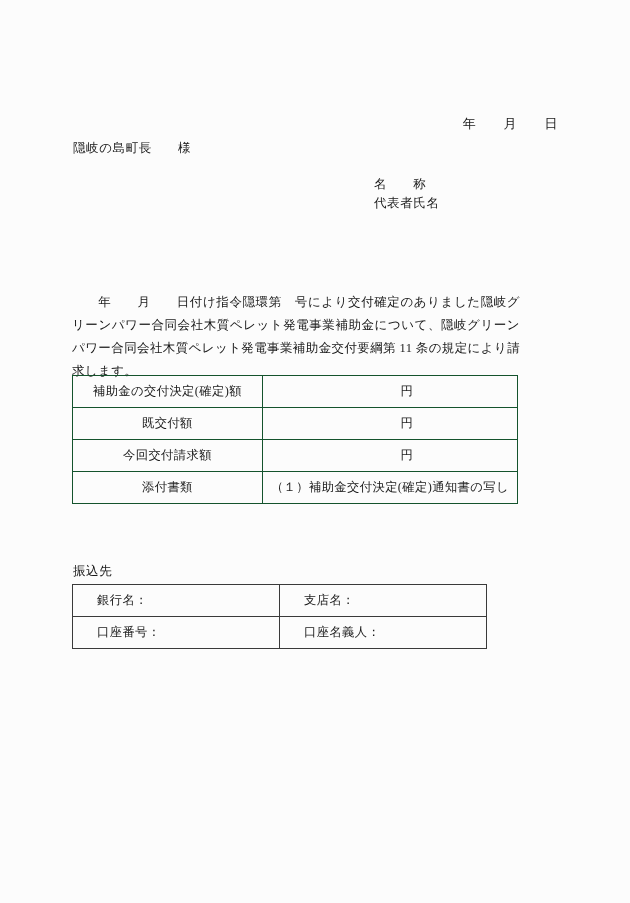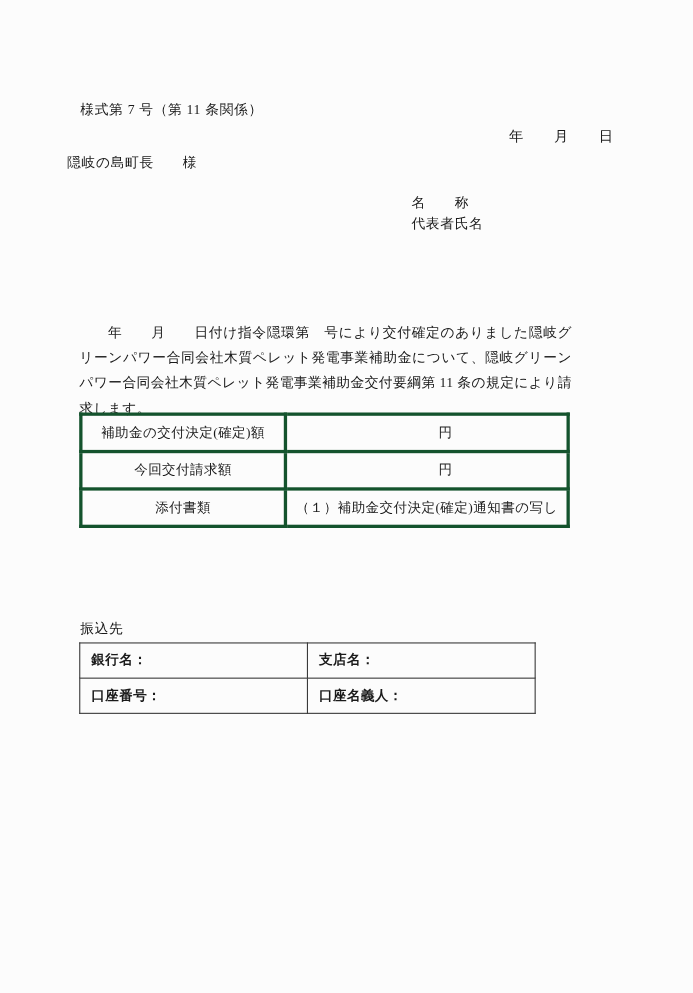--- a/index.html
+++ b/index.html
@@ -172,7 +172,6 @@
 
 <div class="page">
 
-  <div class="form-no">様式第 7 号（第 11 条関係）</div>
 
   <div class="date-line">年　　月　　日</div>
 

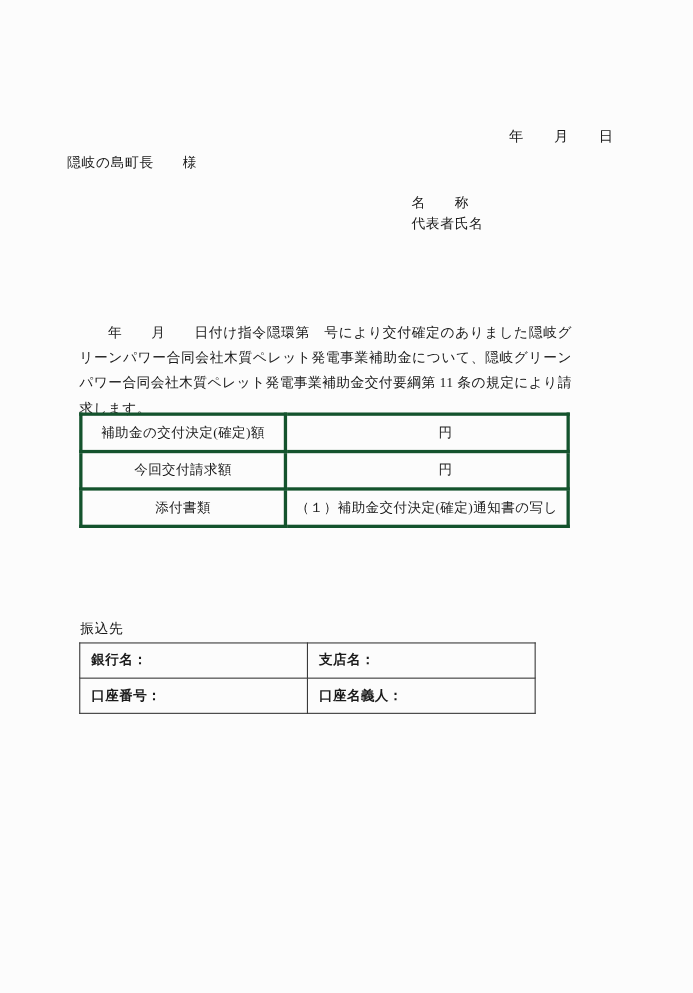--- a/index.html
+++ b/index.html
@@ -44,7 +44,7 @@
   }
   .addressee {
     position: absolute;
-    left: 61px;
+    left: 73px;
     top: 140px;
     font-size: 12.5px;
     letter-spacing: 0.6px;

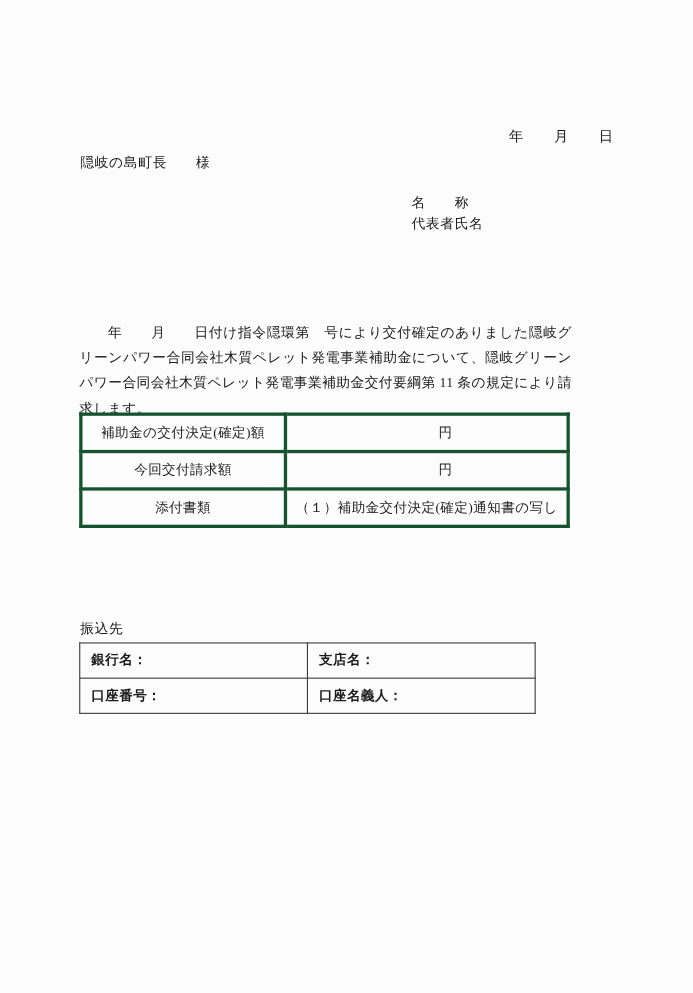--- a/index.html
+++ b/index.html
@@ -112,7 +112,7 @@
     letter-spacing: 0.4px;
   }
   .amount-table td {
-    border: 3px solid #14532d;
+    border: 1px solid #14532d;
     height: 31px;
     padding: 0 8px;
     vertical-align: middle;

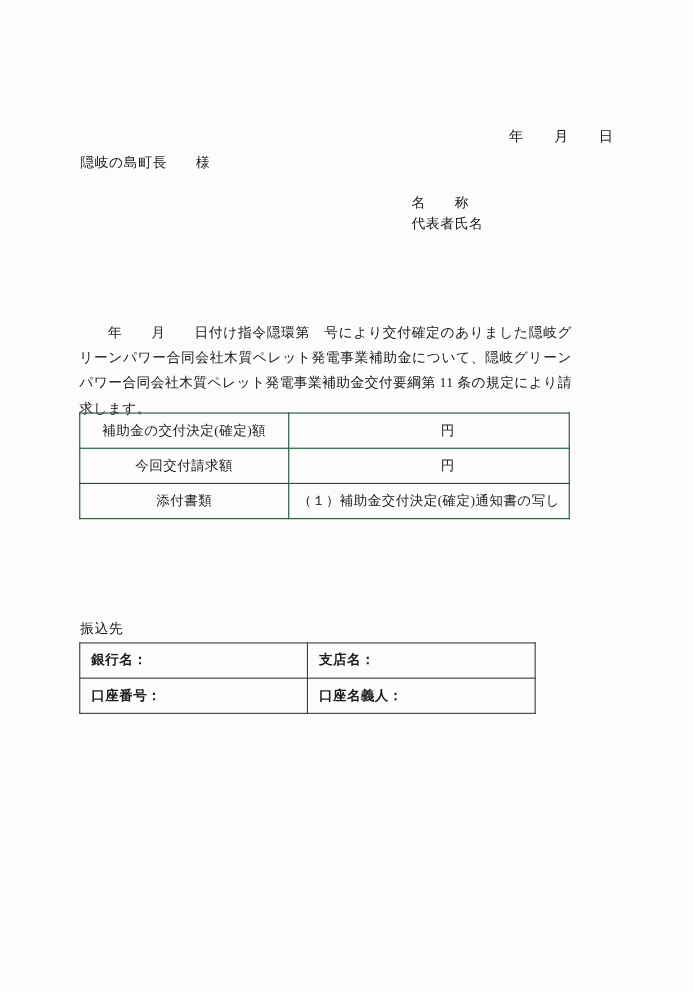--- a/index.html
+++ b/index.html
@@ -196,6 +196,10 @@
         <td class="cell-yen"><span class="yen">円</span></td>
       </tr>
       <tr>
+        <td class="cell-label">既交付額</td>
+        <td class="cell-yen"><span class="yen">円</span></td>
+      </tr>
+      <tr>
         <td class="cell-label">今回交付請求額</td>
         <td class="cell-yen"><span class="yen">円</span></td>
       </tr>

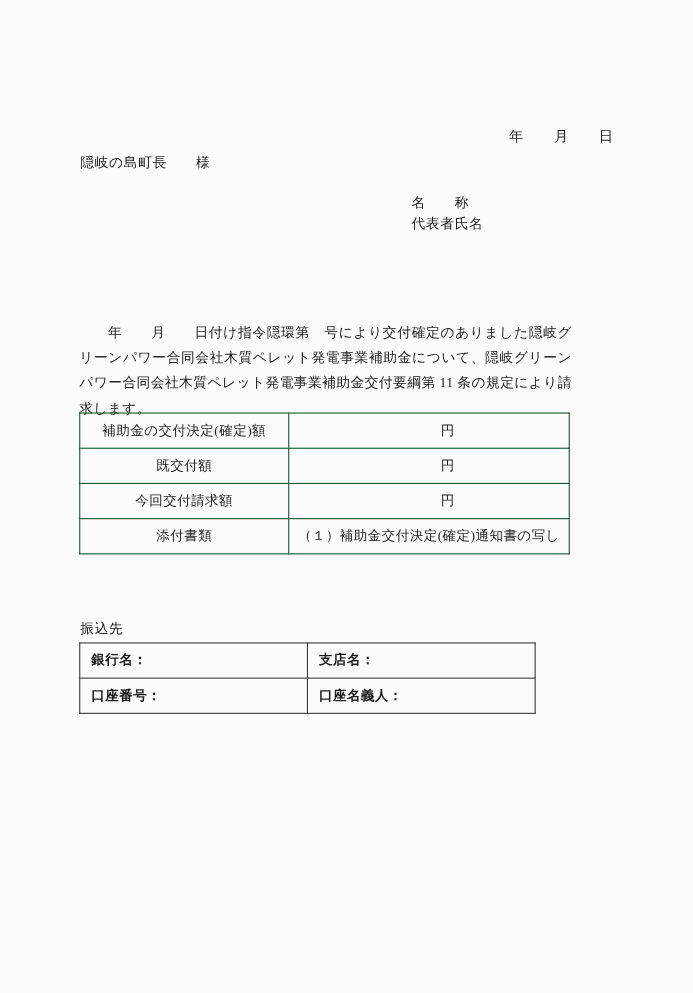--- a/index.html
+++ b/index.html
@@ -158,10 +158,9 @@
     border: 1px solid #3a3a3a;
     height: 31px;
     width: 50%;
-    padding: 0 10px;
+    padding: 0 24px;
     vertical-align: middle;
     white-space: nowrap;
-    font-weight: bold;
   }
   .kana {
     font-size: 10.5px;

